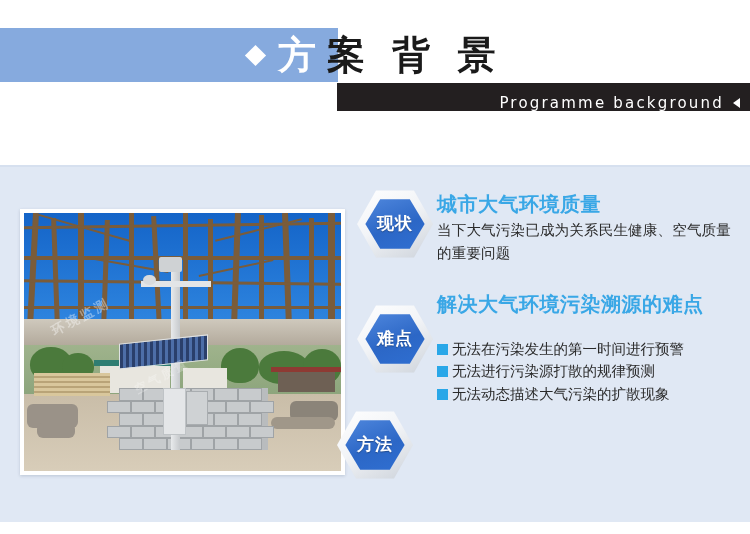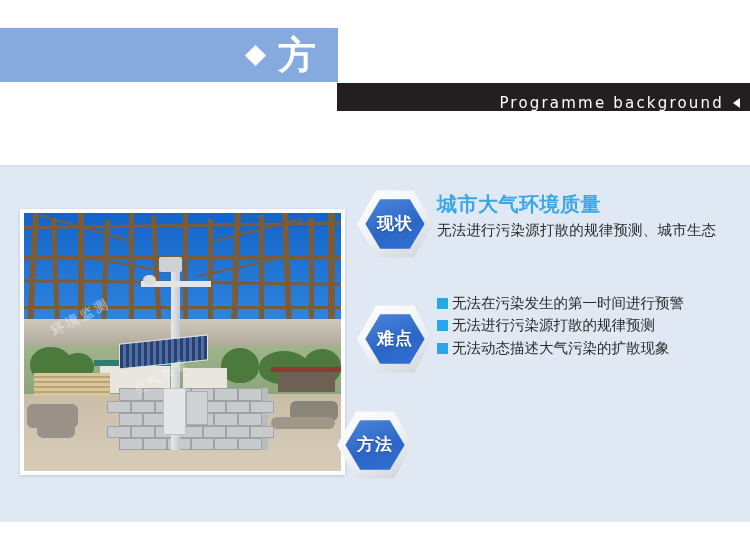--- a/index.html
+++ b/index.html
@@ -172,6 +172,7 @@
     <div class="hdr-title-zh">
       <span class="hdr-diamond"></span>
       <span class="zh-white">方</span>
+      <span class="zh-black">案 背 景</span>
     </div>
 
     <div class="hdr-black-bar"></div>

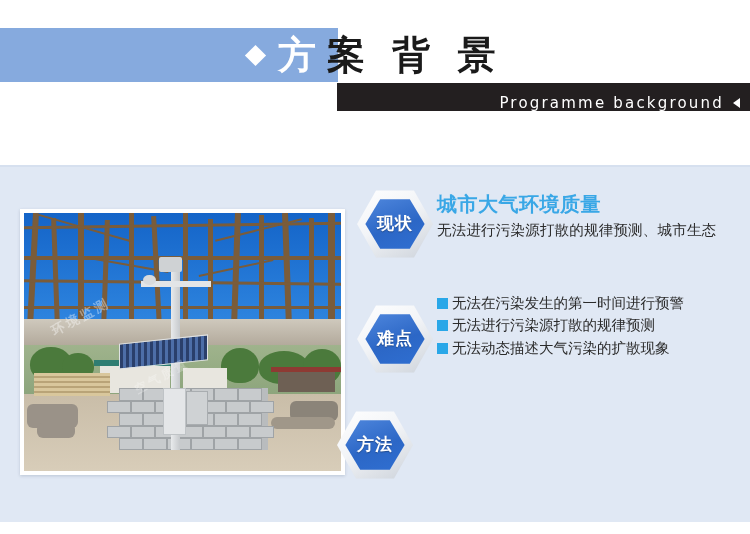--- a/index.html
+++ b/index.html
@@ -293,7 +293,7 @@
 
     <div class="block" style="left:437px;top:22px;width:305px;">
       <div class="blk-title">城市大气环境质量</div>
-      <div class="blk-line">无法进行污染源打散的规律预测、城市生态</div>
+      <div class="blk-line">当下大气污染已成为关系民生健康、空气质量</div>
     </div>
 
     <div class="hex-badge" style="left:357px;top:137px;">

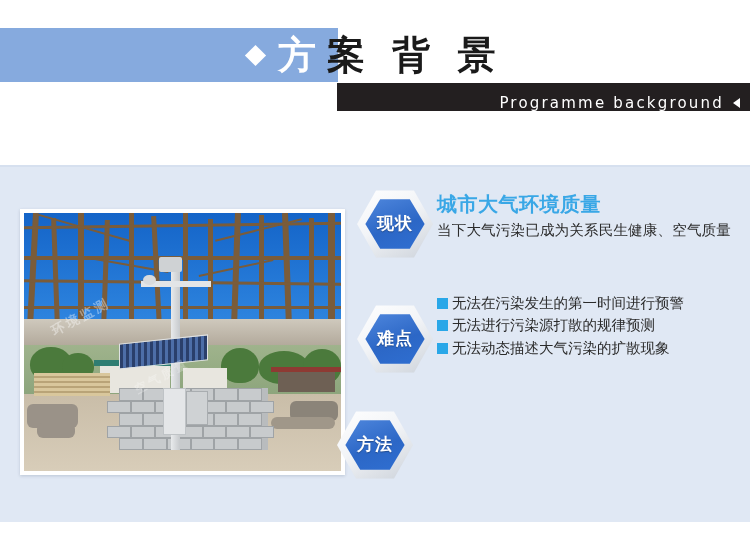--- a/index.html
+++ b/index.html
@@ -294,6 +294,7 @@
     <div class="block" style="left:437px;top:22px;width:305px;">
       <div class="blk-title">城市大气环境质量</div>
       <div class="blk-line">当下大气污染已成为关系民生健康、空气质量</div>
+      <div class="blk-line">的重要问题</div>
     </div>
 
     <div class="hex-badge" style="left:357px;top:137px;">

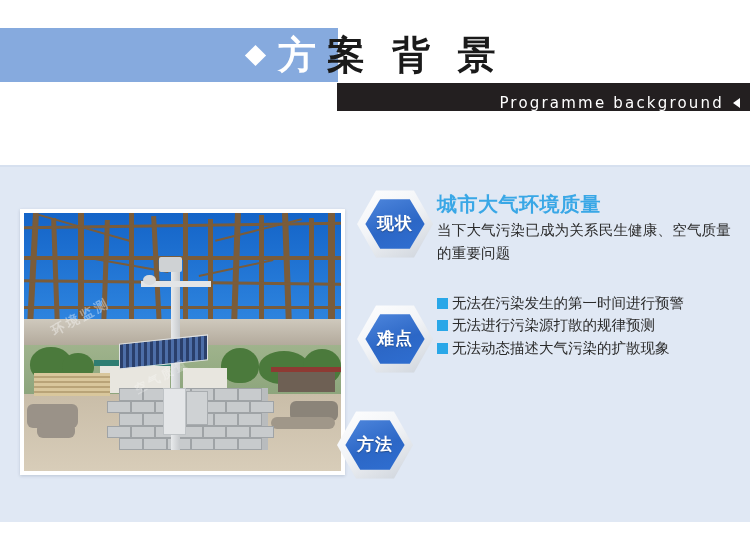--- a/index.html
+++ b/index.html
@@ -305,6 +305,7 @@
     </div>
 
     <div class="block" style="left:437px;top:122px;width:305px;">
+      <div class="blk-title">解决大气环境污染溯源的难点</div>
       <div class="bullets">
         <div class="bullet-row">
           <span class="bullet-sq"></span>

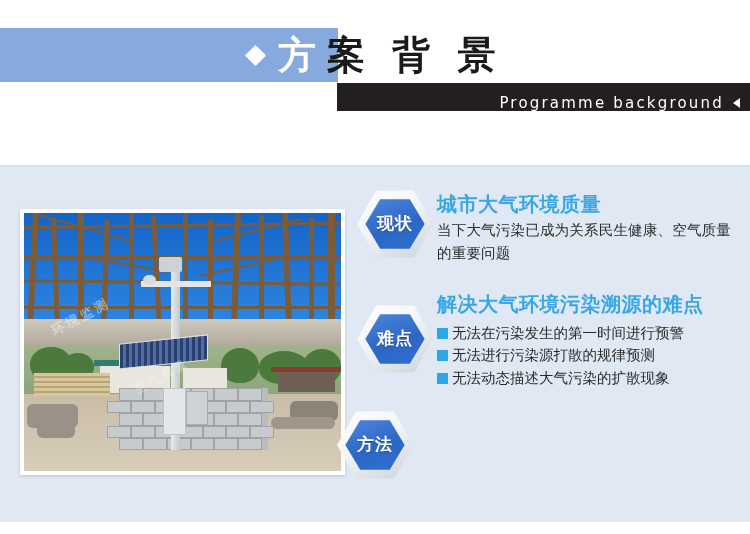--- a/index.html
+++ b/index.html
@@ -146,7 +146,7 @@
     color:#2b2b2b; font-size:14.5px; line-height:1.62;
     letter-spacing:.2px;
   }
-  .bullets { margin-top:3px; }
+  .bullets { margin-top:19px; }
   .bullet-row {
     display:flex; align-items:center; gap:4px;
     line-height:1.55; white-space:nowrap;

